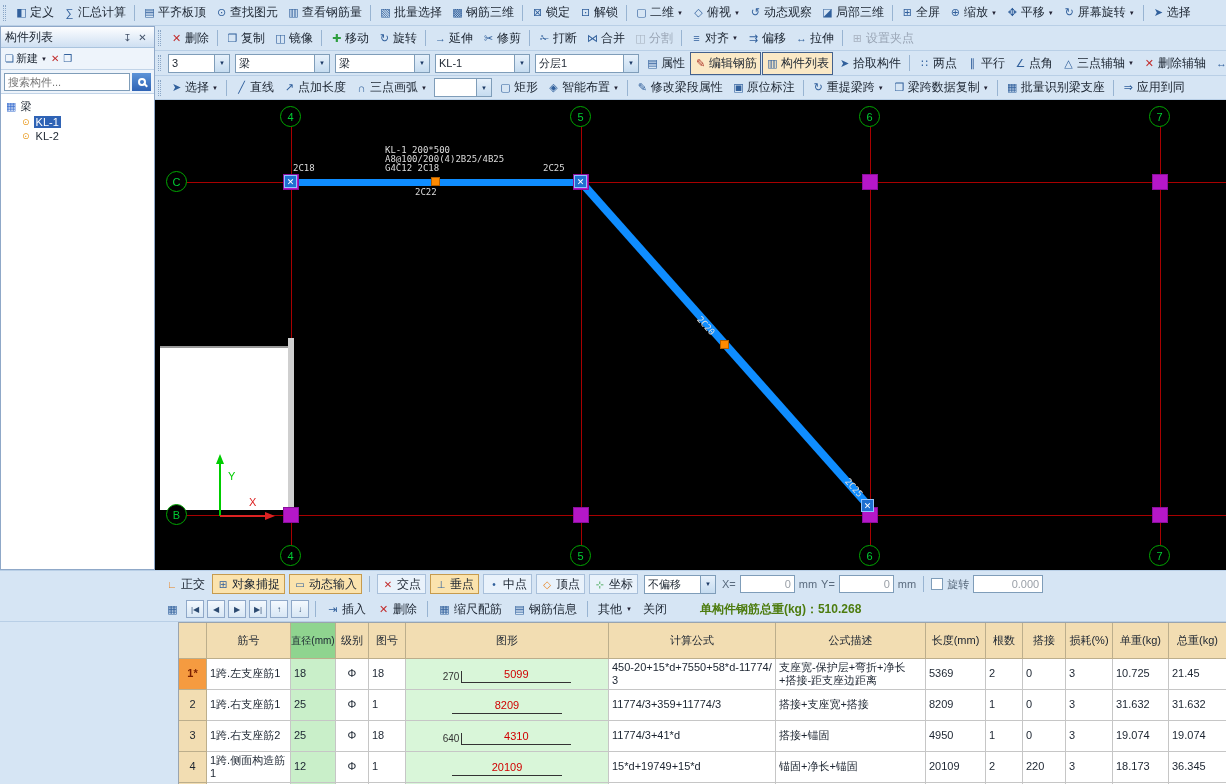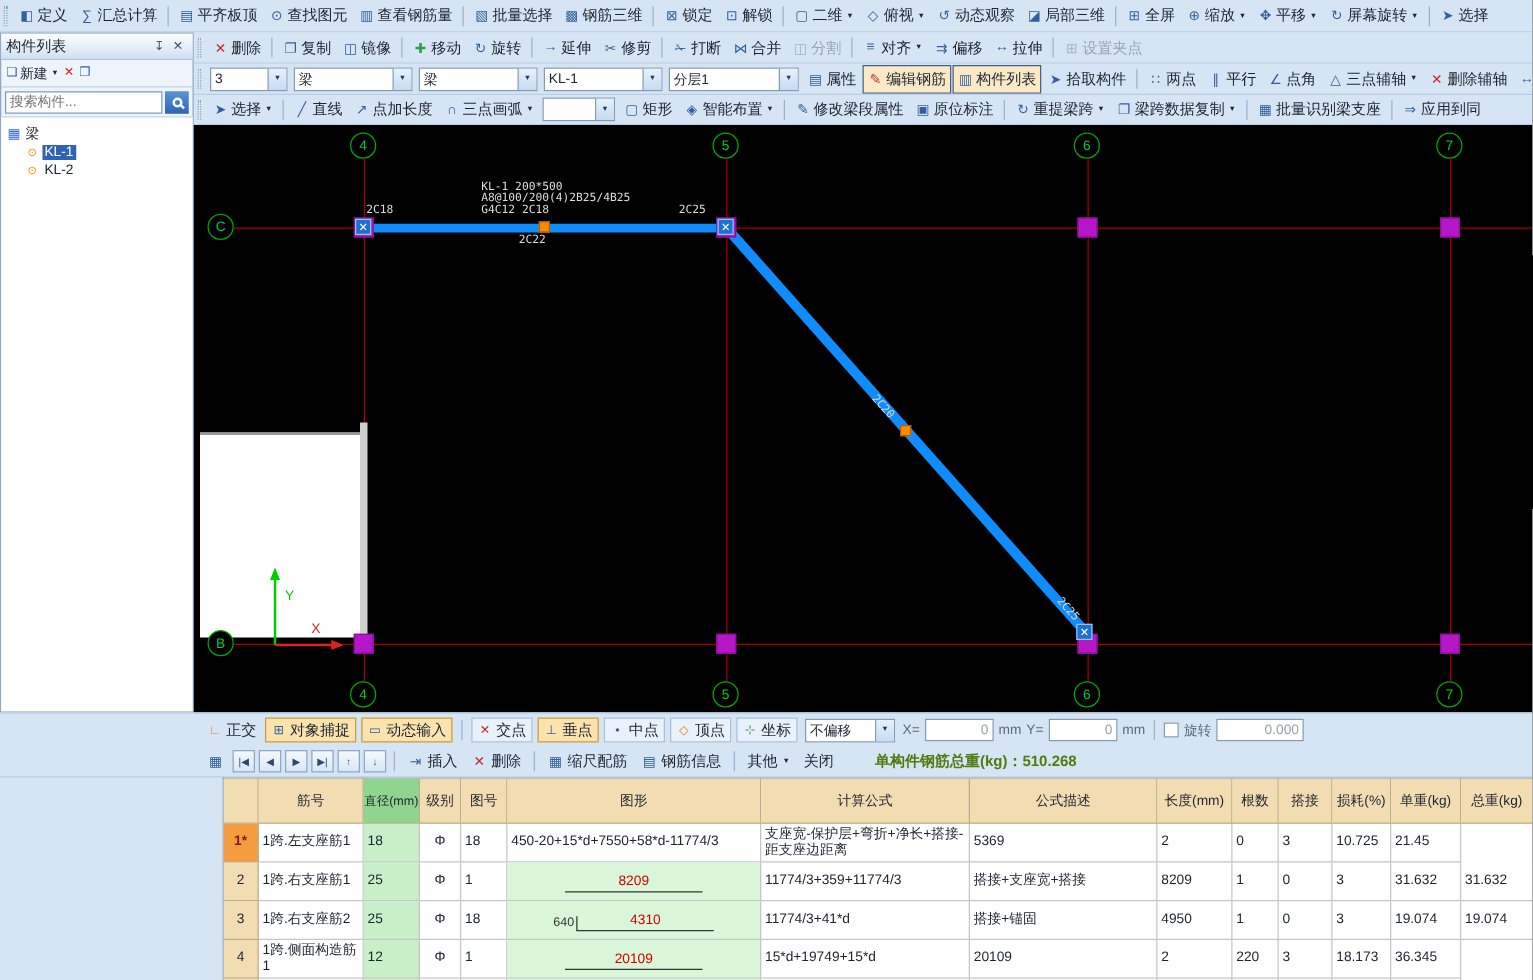--- a/index.html
+++ b/index.html
@@ -929,6 +929,15 @@
           <div class="cell" data-name="figure-number-cell">
             <span>18</span>
           </div>
+          <div class="cell figcell" data-name="shape-cell">
+            <div data-name="rebar-shape" class="shape bent">
+              <span class="bendnum">270</span>
+              <span class="sbox">
+                <span class="vtick" data-name="shape-bend-line"></span>
+                <span class="mainnum">5099</span>
+              </span>
+            </div>
+          </div>
           <div class="cell" data-name="formula-cell">
             <span class="wrap">450-20+15*d+7550+58*d-11774/3</span>
           </div>

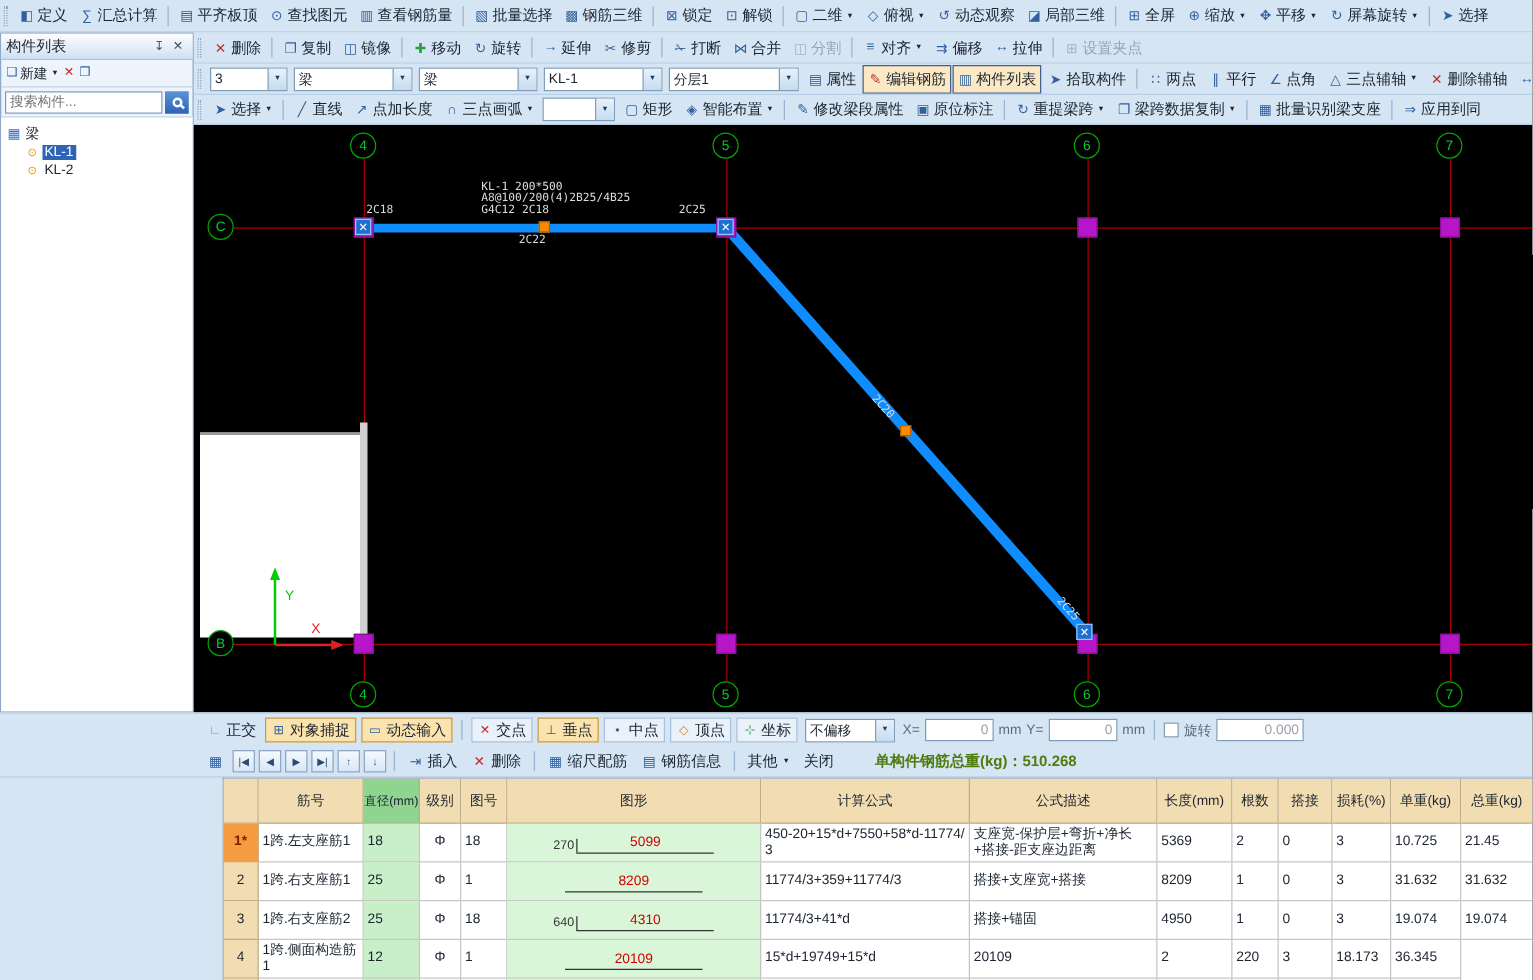--- a/index.html
+++ b/index.html
@@ -1092,6 +1092,9 @@
           <div class="cell" data-name="formula-cell">
             <span class="wrap">15*d+19749+15*d</span>
           </div>
+          <div class="cell" data-name="formula-desc-cell">
+            <span class="wrap">锚固+净长+锚固</span>
+          </div>
           <div class="cell" data-name="length-cell">
             <span>20109</span>
           </div>

